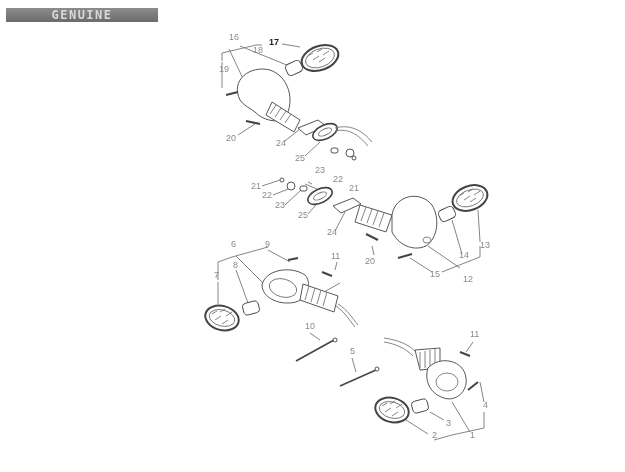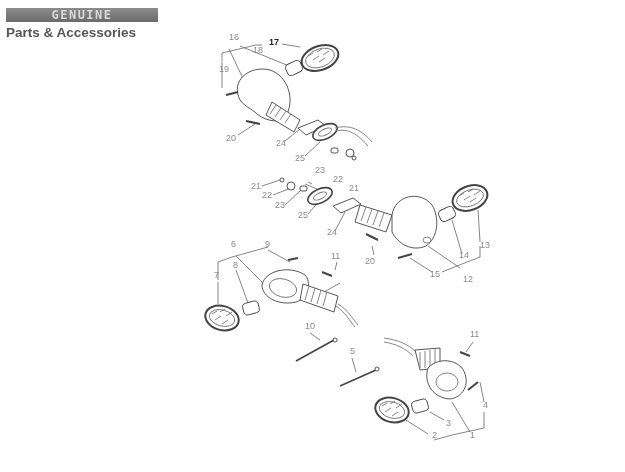--- a/index.html
+++ b/index.html
@@ -25,7 +25,6 @@
   <div class="genuine-bar">
     <span class="genuine">GENUINE</span>
   </div>
-  <div class="tagline">Parts &amp; Accessories</div>
 </div>
 
 <svg class="diagram" width="625" height="472" viewBox="0 0 625 472">

